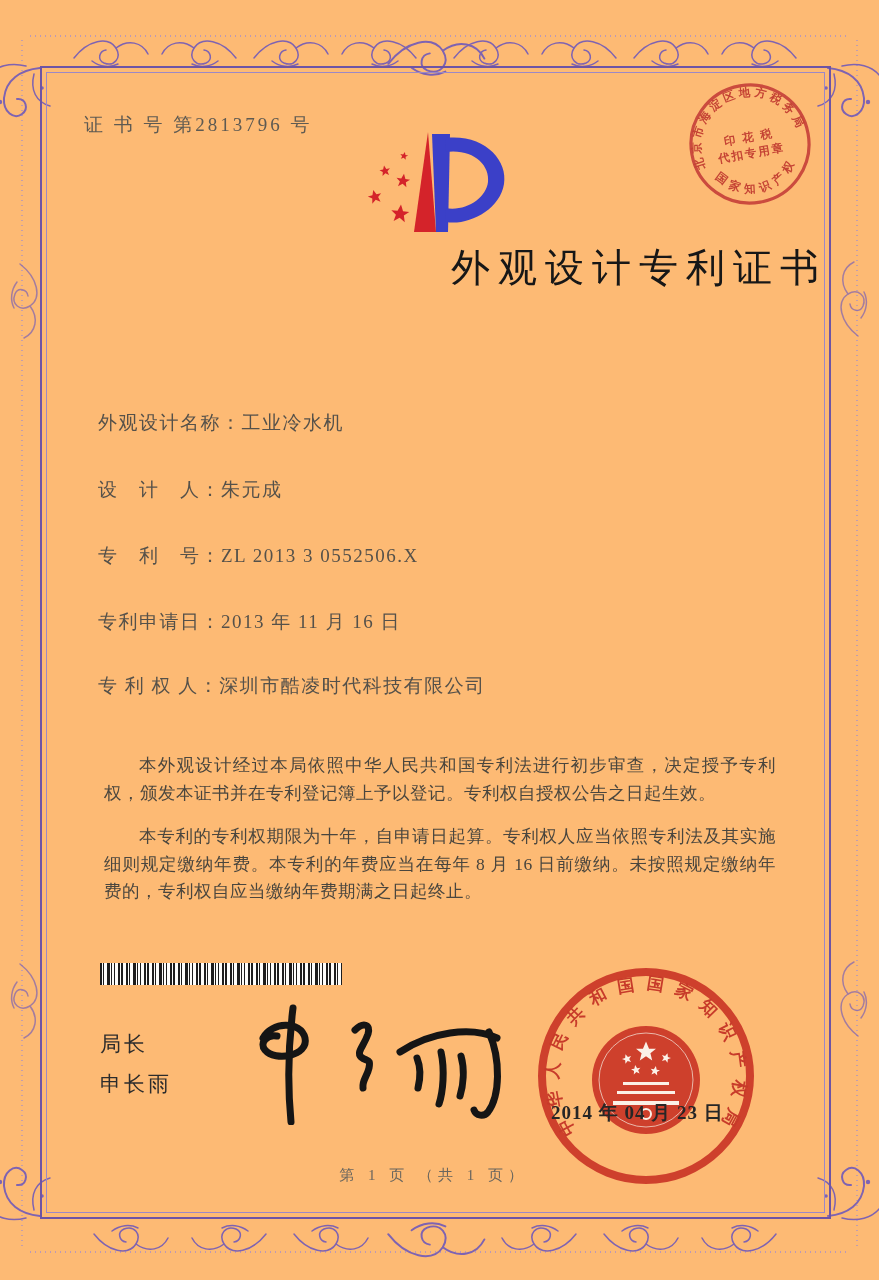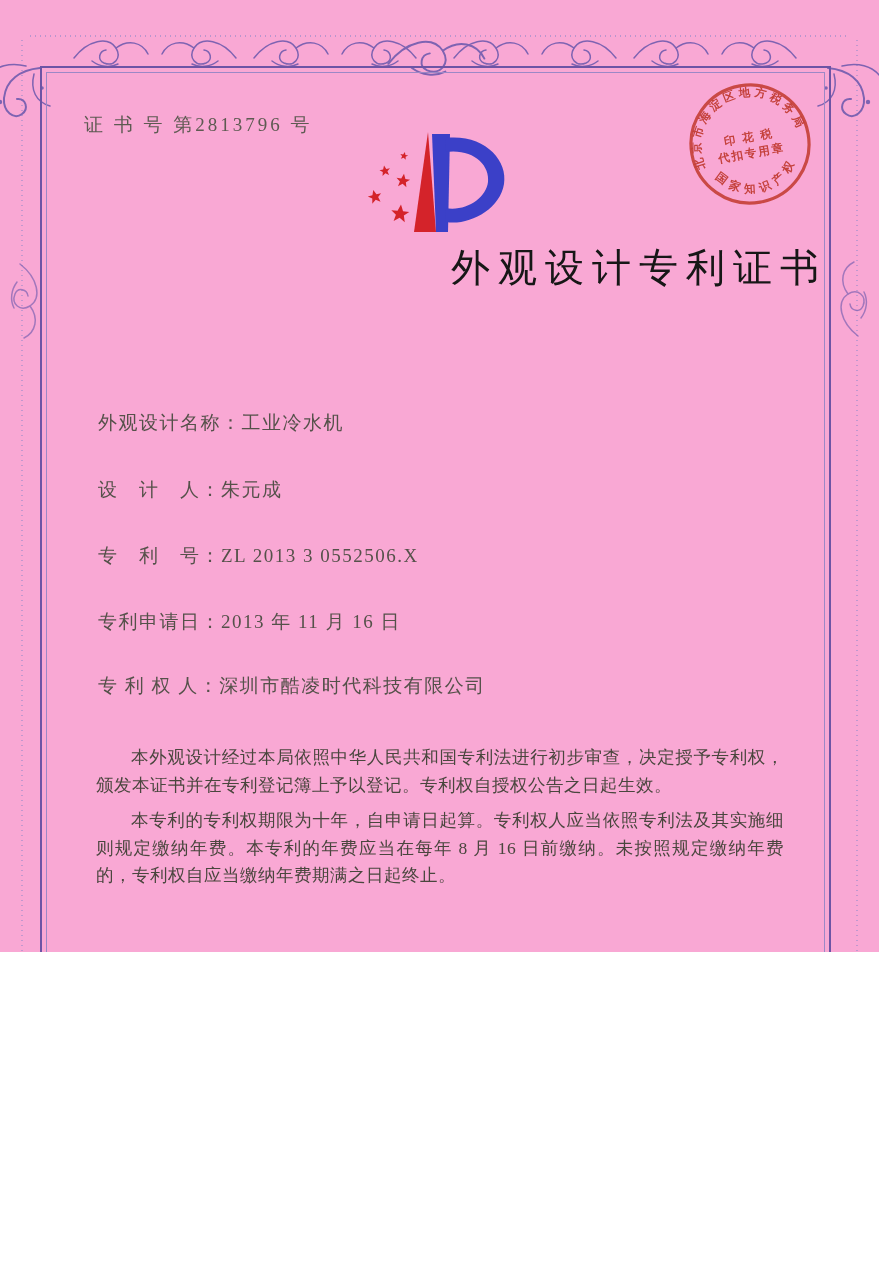--- a/index.html
+++ b/index.html
@@ -4,8 +4,8 @@
 <style>
   html,body{margin:0;padding:0;background:#ffffff;}
   #page{
-    position:relative;width:879px;height:952px;overflow:hidden;
-    background:#f9a8d4;
+    position:relative;width:879px;height:1280px;overflow:hidden;
+    background:#fdba74;
     font-family:"Liberation Serif","DejaVu Serif",serif;
   }
   .abs{position:absolute;}

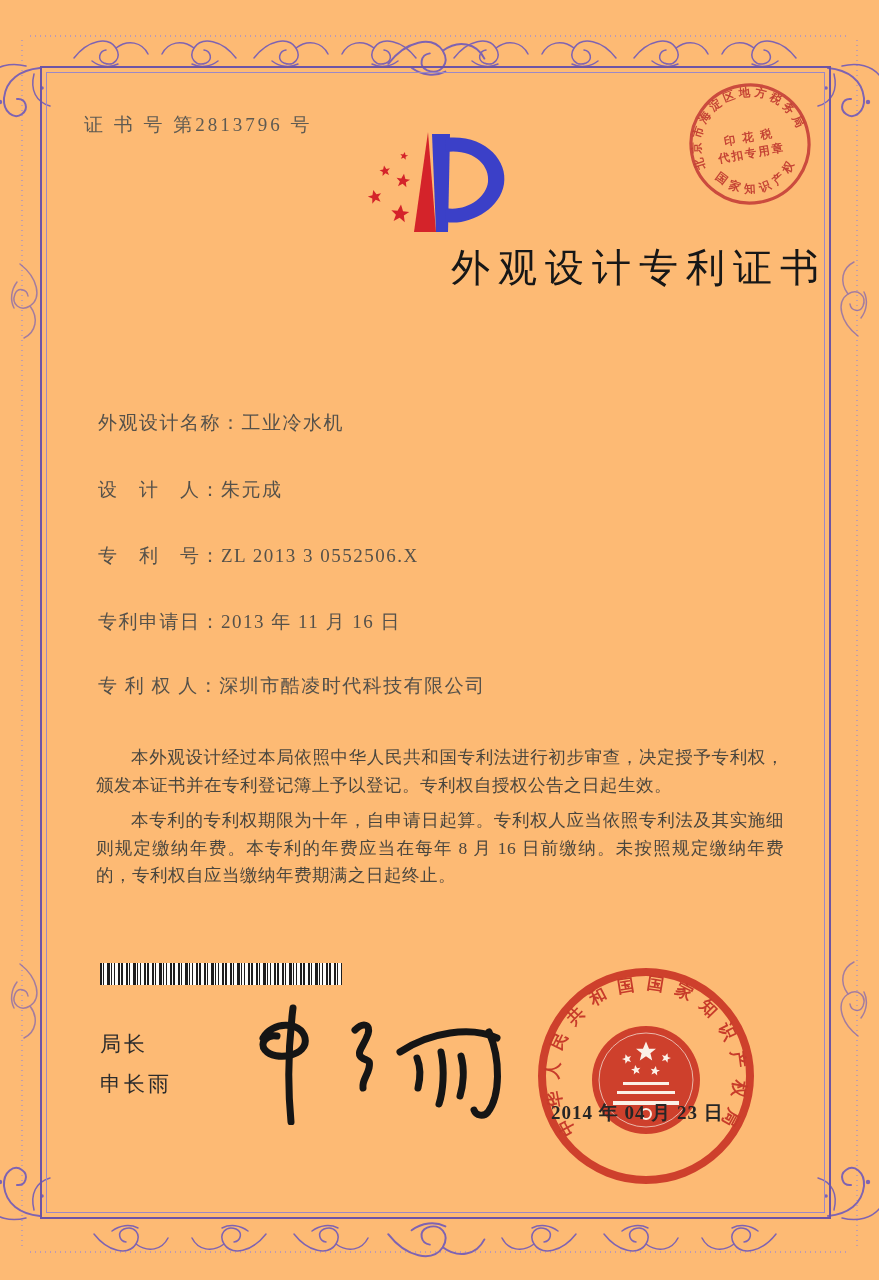--- a/index.html
+++ b/index.html
@@ -33,7 +33,7 @@
     left:88px;top:736px;width:704px;font-size:17.5px;line-height:27.5px;
     color:#4a463e;text-align:justify;letter-spacing:0.5px;
   }
-  #body-text p{margin:8px;text-indent:2em;}
+  #body-text p{margin:16px;text-indent:2em;}
   #barcode{
     left:100px;top:963px;width:242px;height:22px;
     background:repeating-linear-gradient(90deg,

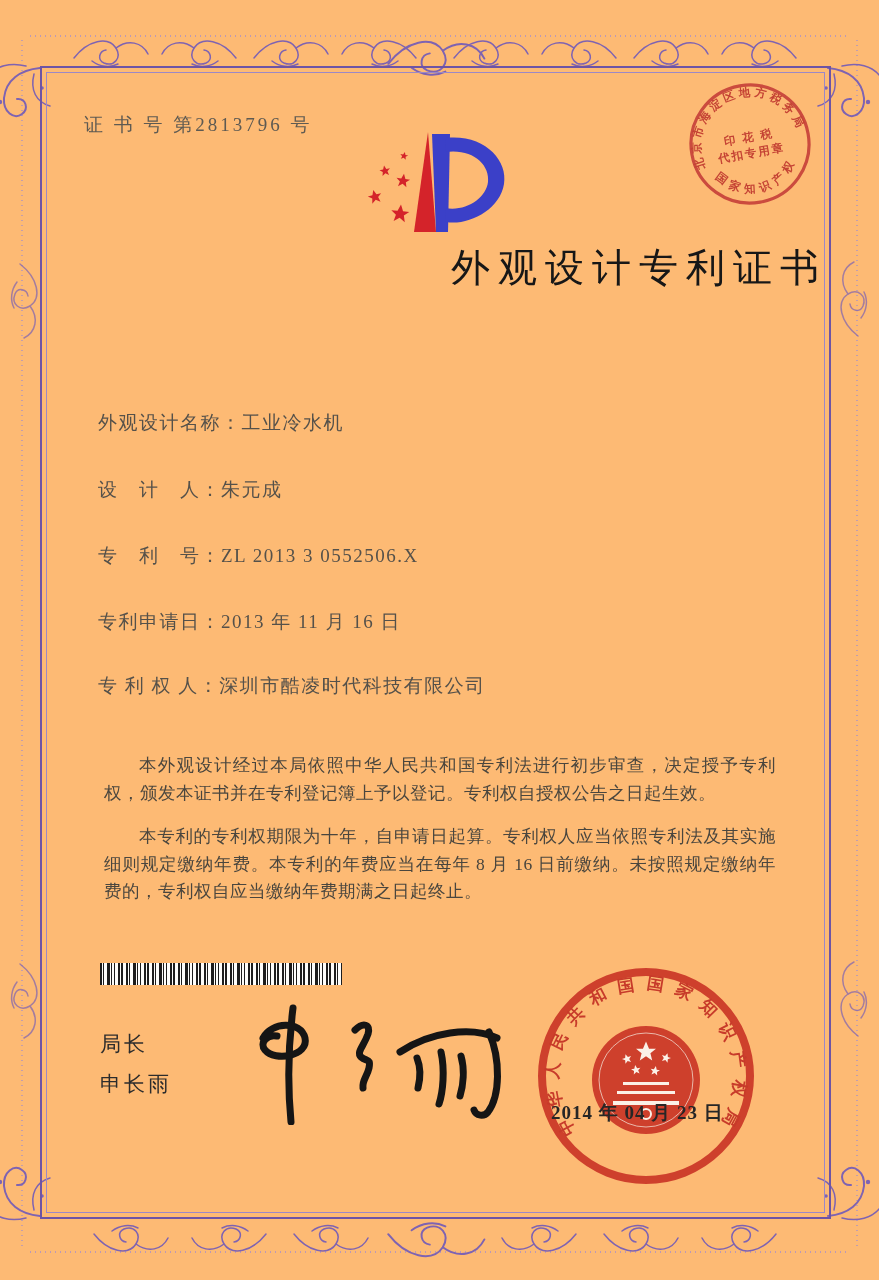--- a/index.html
+++ b/index.html
@@ -228,6 +228,7 @@
 
   <div id="seal-date" class="abs">2014 年 04 月 23 日</div>
 
+  <div id="footer" class="abs content">第 1 页 （共 1 页）</div>
 
 </div>
 

